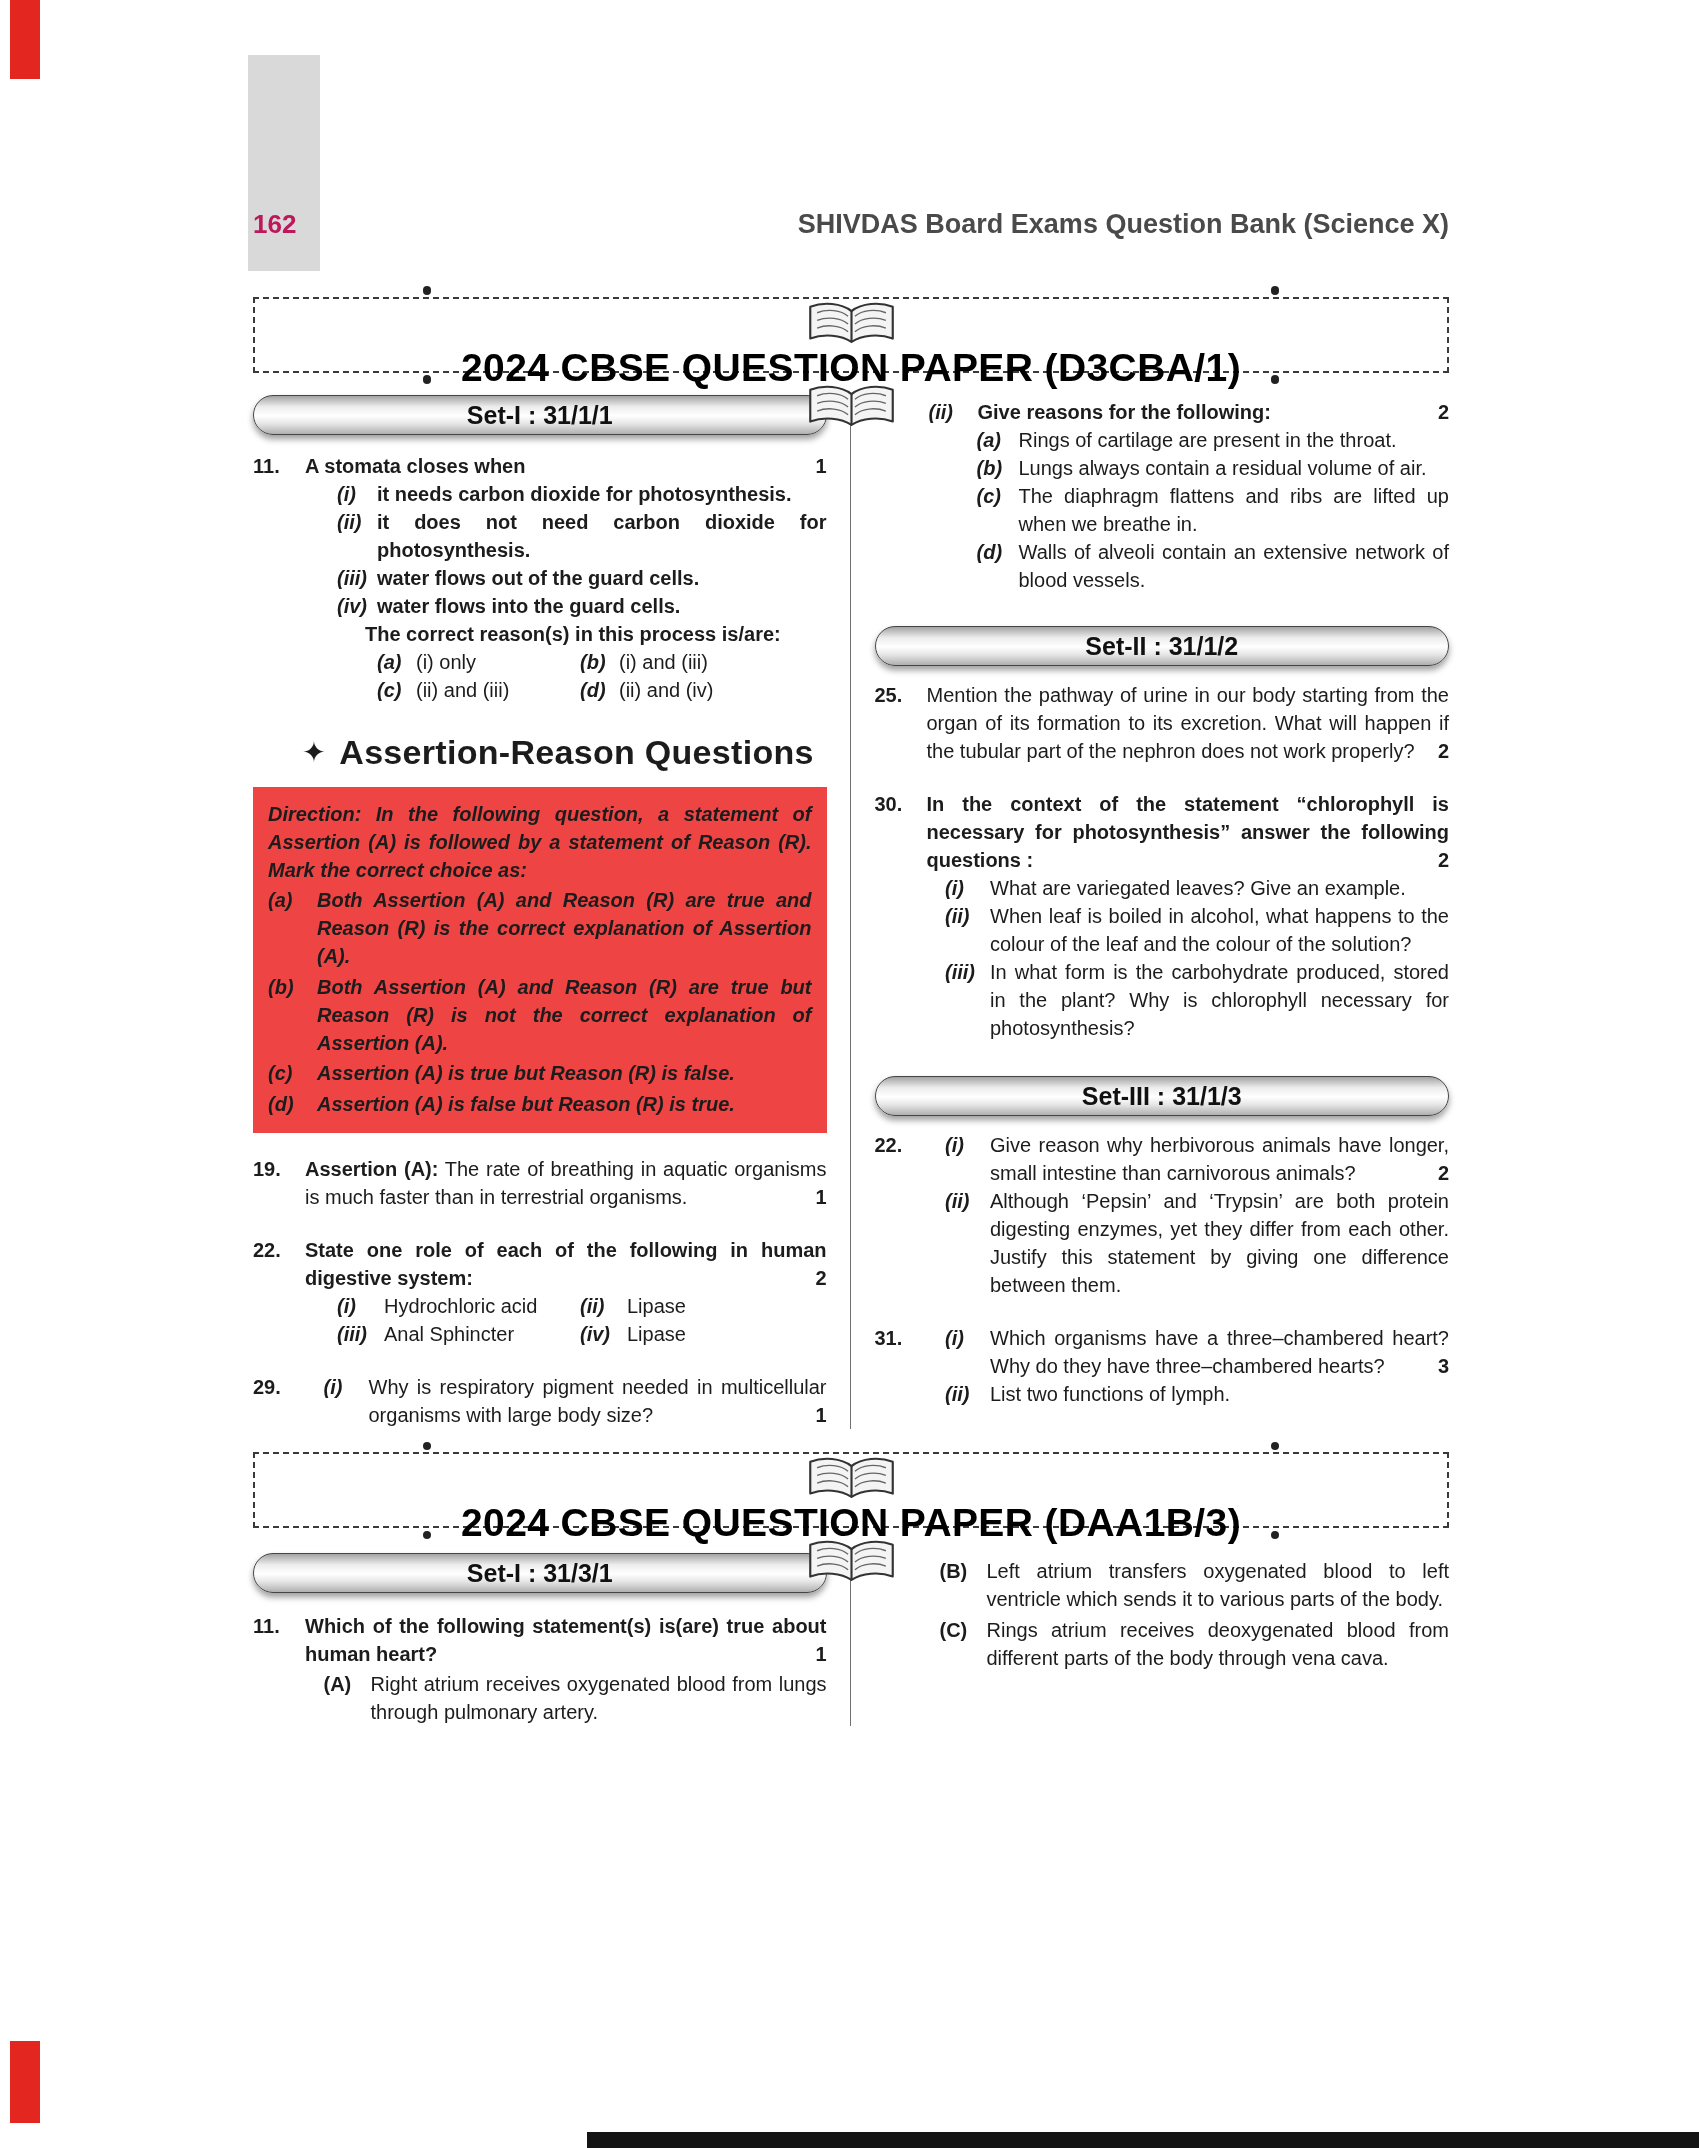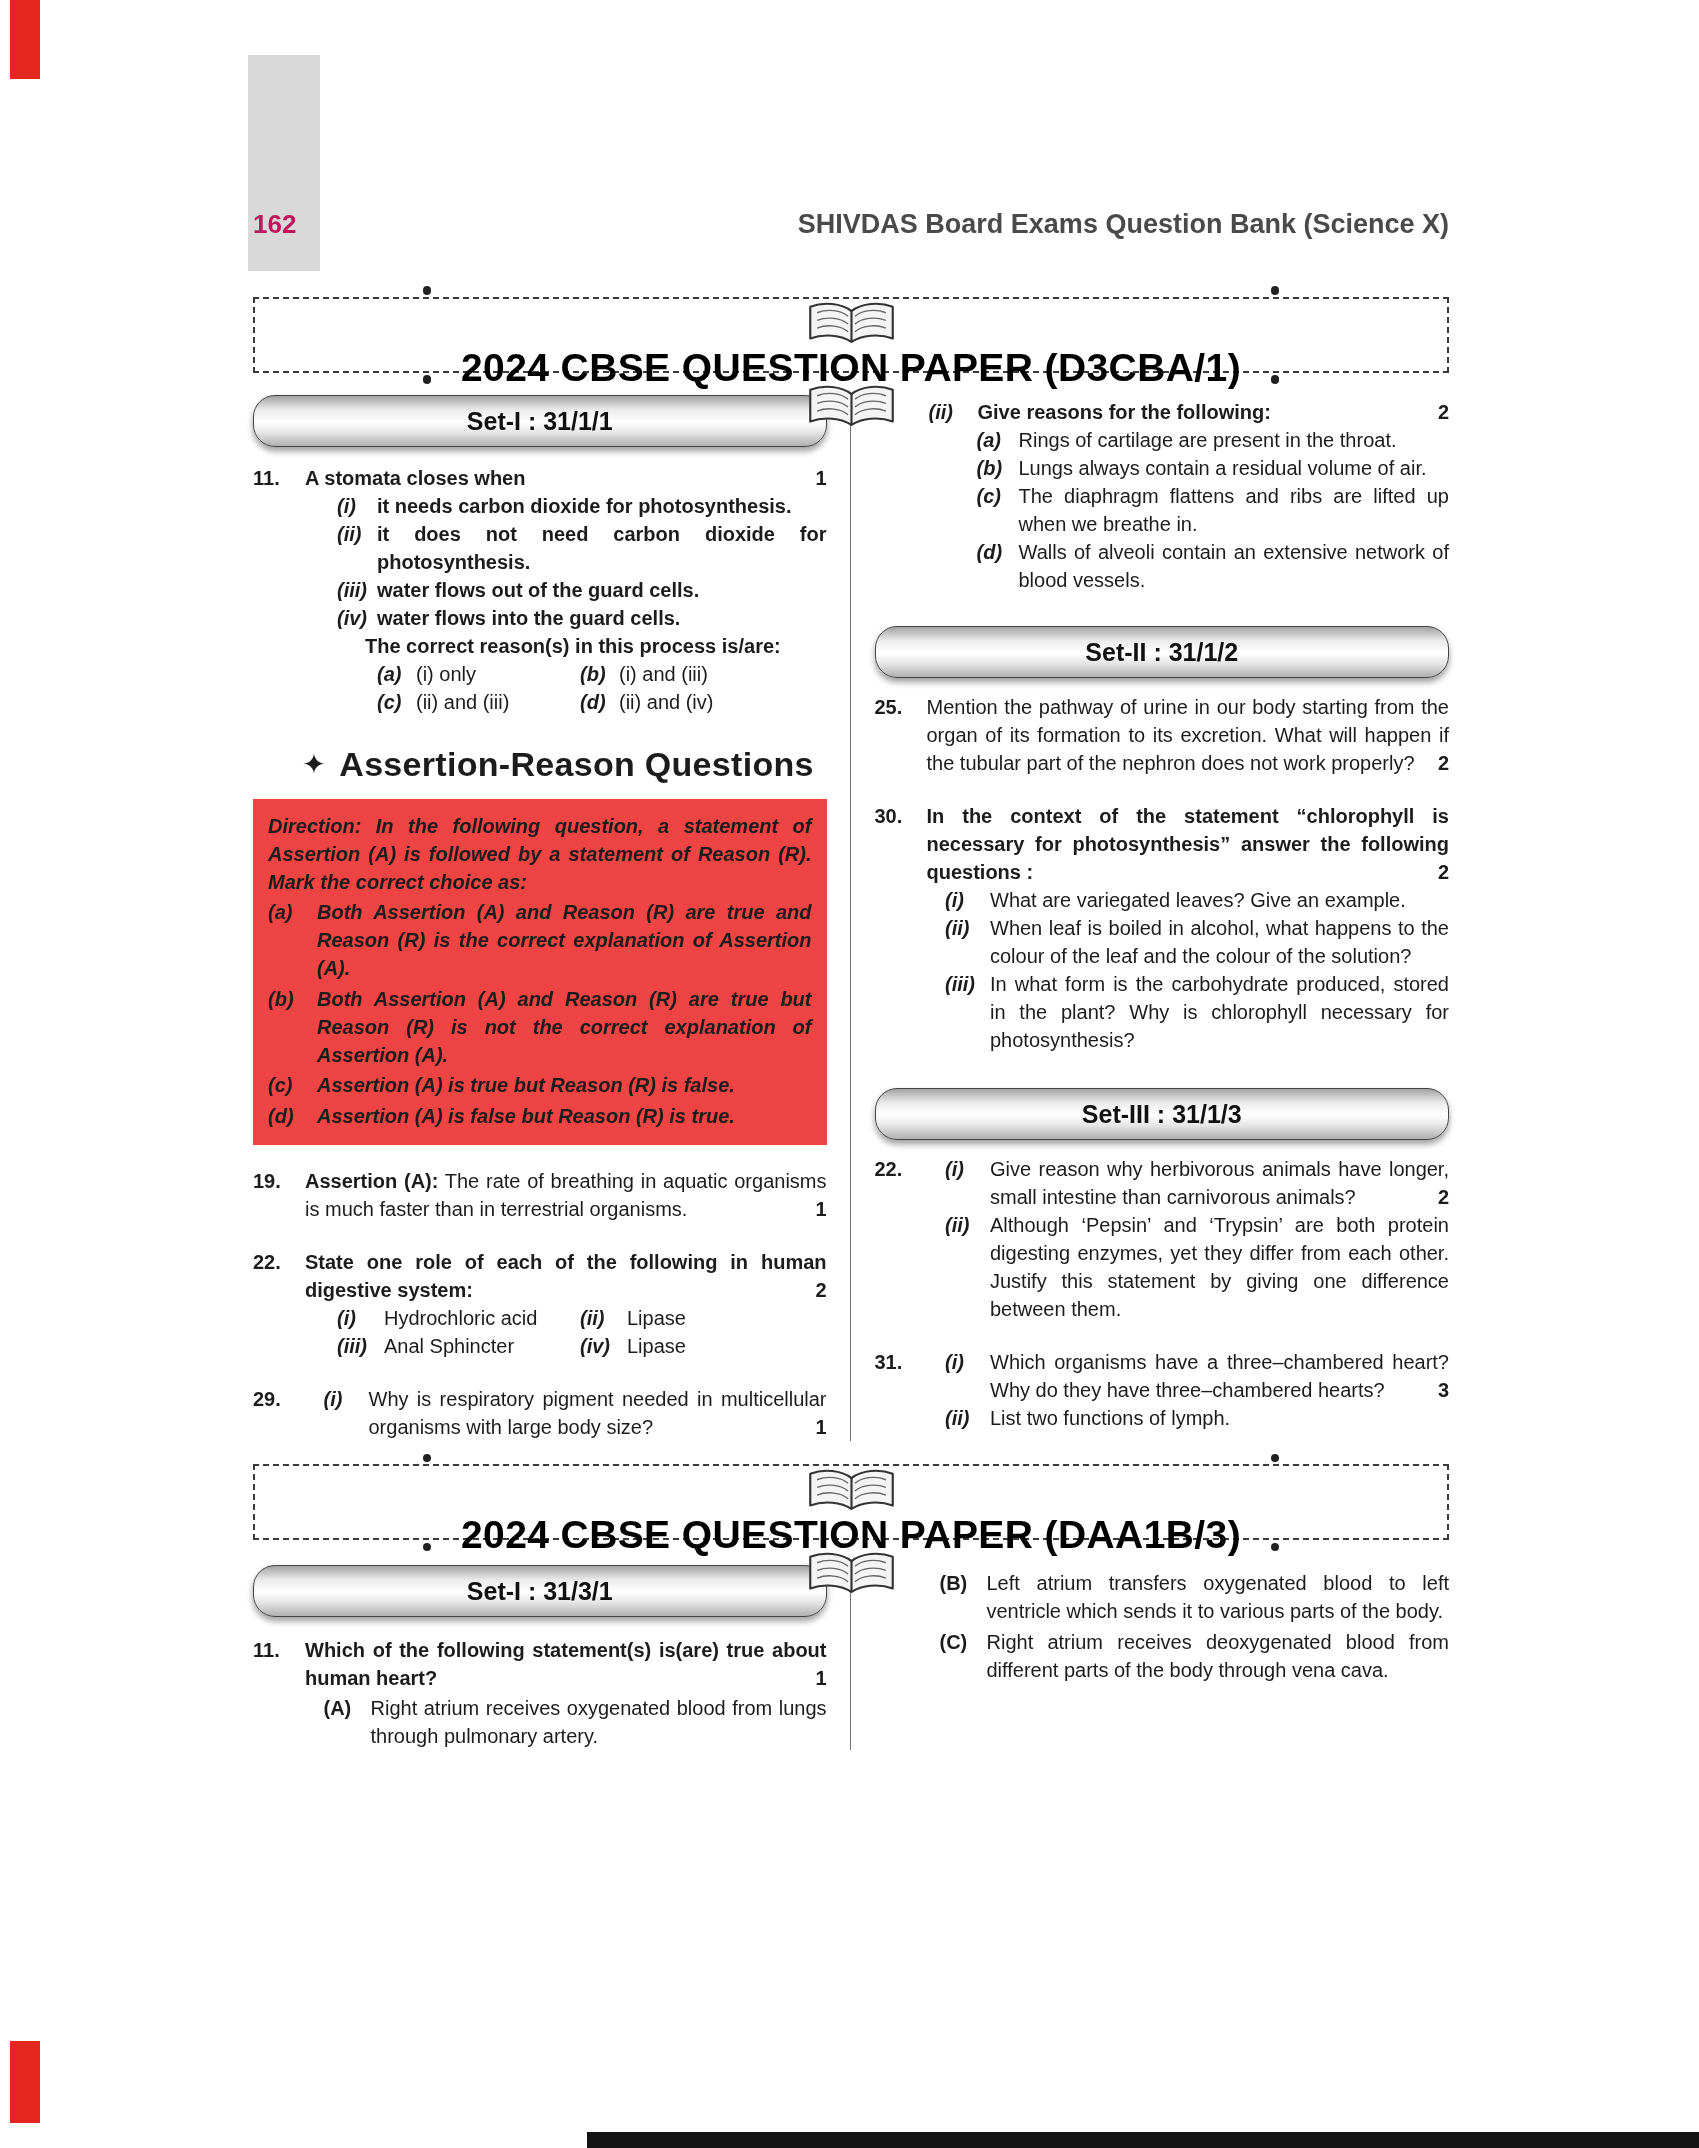--- a/index.html
+++ b/index.html
@@ -62,7 +62,7 @@
 
   
   .set-pill {
-    height:52px; border:1.7px solid #454545; border-radius:22px;
+    height:40px; border:1.7px solid #454545; border-radius:22px;
     background:linear-gradient(180deg,#a3a3a3 0%,#ececec 28%,#ffffff 52%,#e7e7e7 72%,#b0b0b0 100%);
     box-shadow:0 4.2px 5.9px rgba(0,0,0,.38);
     display:flex; align-items:center; justify-content:center;

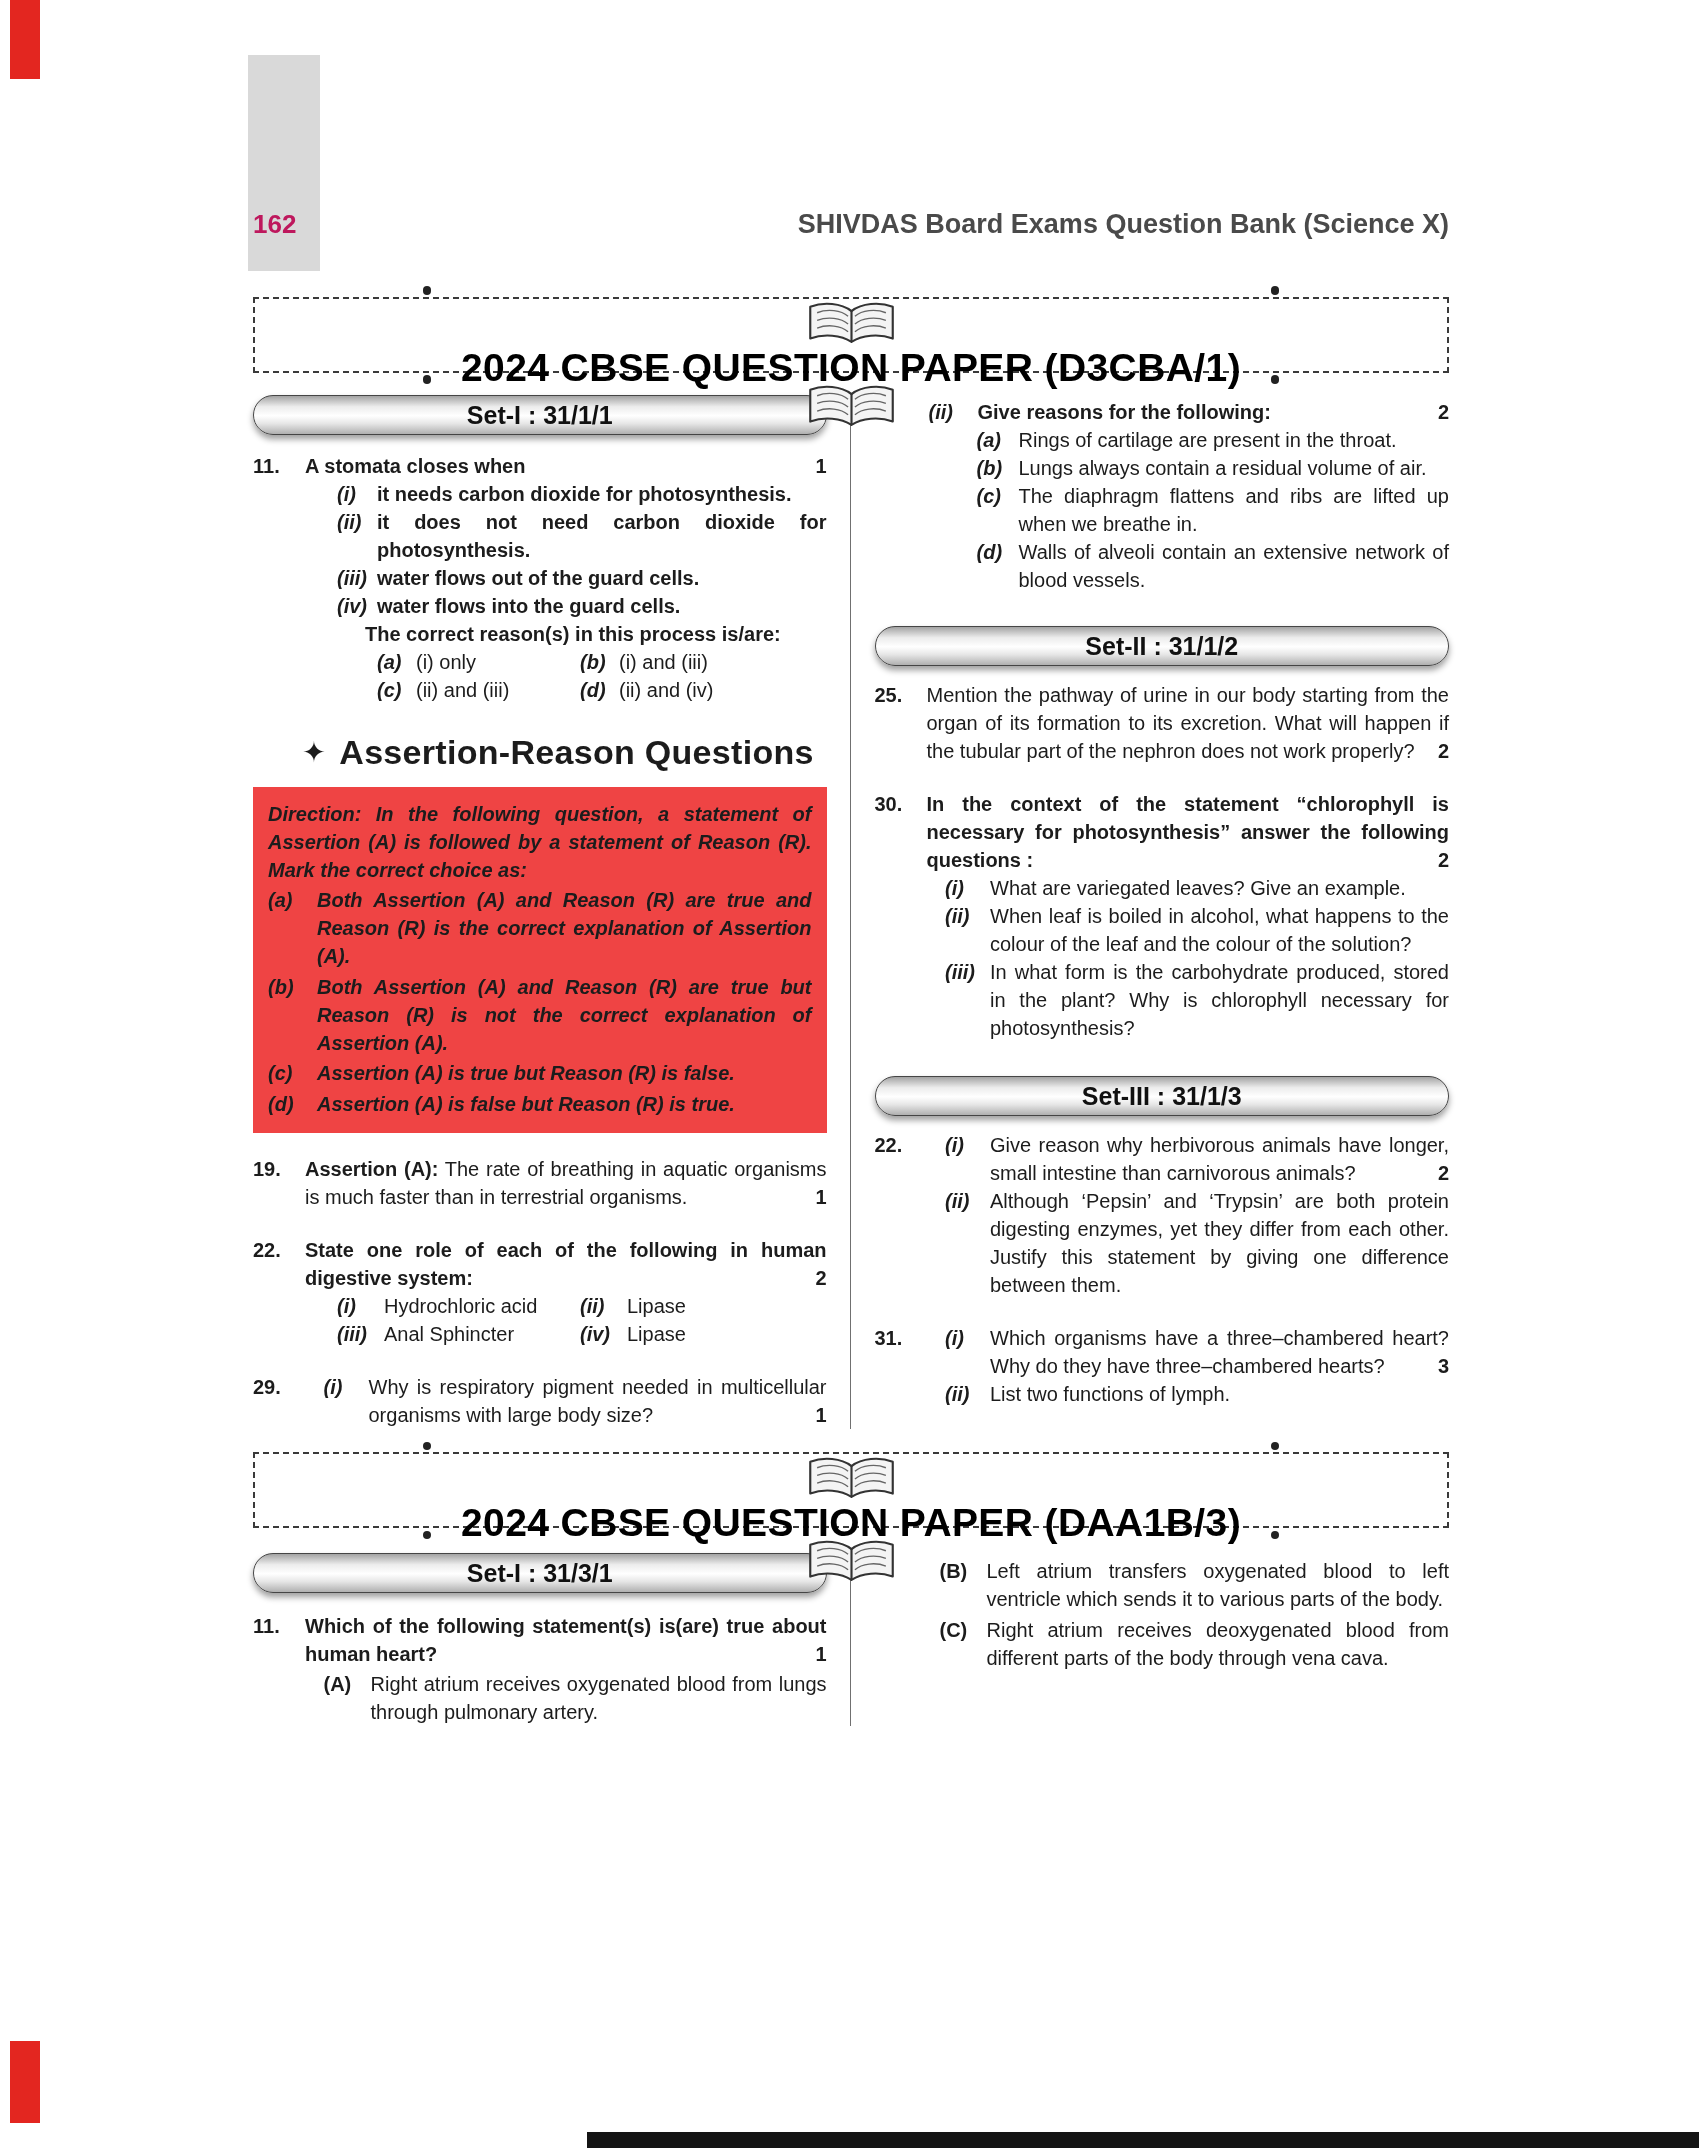--- a/index.html
+++ b/index.html
@@ -443,7 +443,7 @@
         </div>
         <div class="abc" style="padding-left:65px; margin-top:3.4px;">
           <span class="abc-label">(C)</span>
-          <span class="abc-text">Right atrium receives deoxygenated blood from different parts of the body through vena cava.</span>
+          <span class="abc-text">Rings atrium receives deoxygenated blood from different parts of the body through vena cava.</span>
         </div>
       </div>
     </div>

